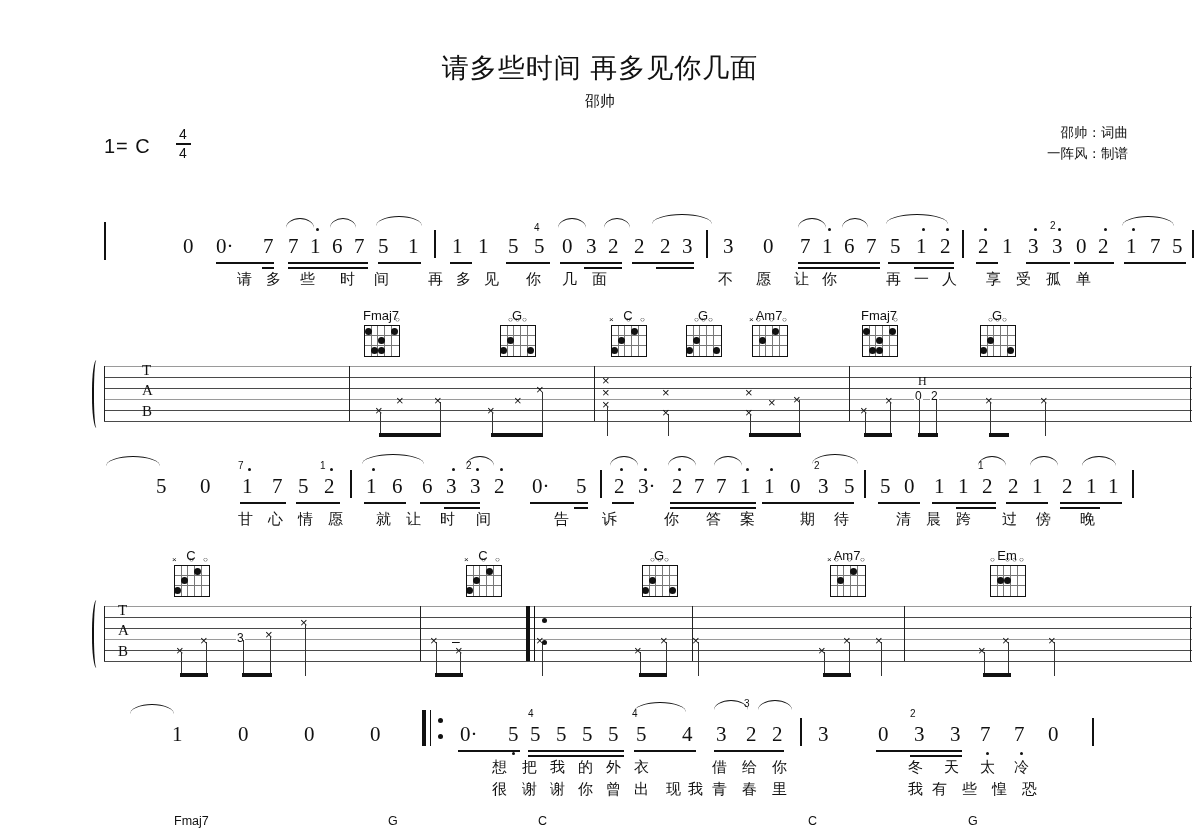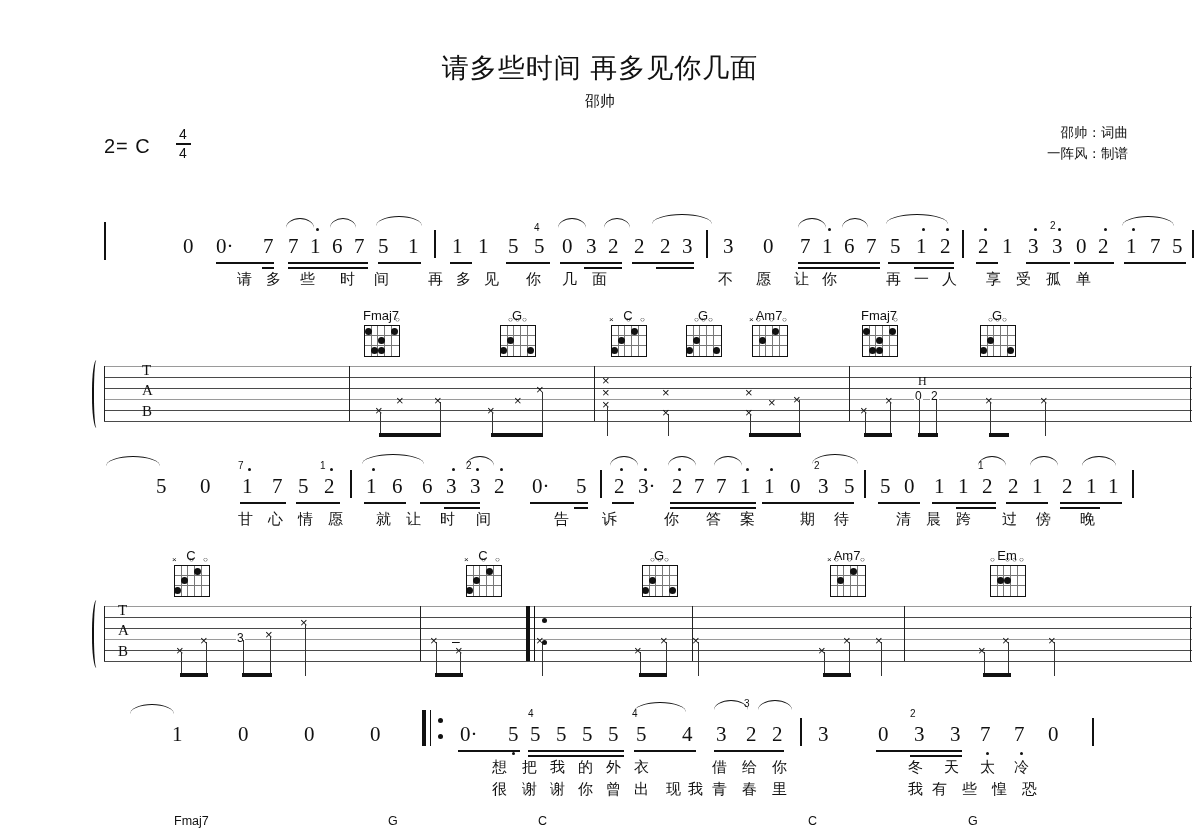--- a/index.html
+++ b/index.html
@@ -69,7 +69,7 @@
 <div class="abs" id="credit1">邵帅：词曲</div>
 <div class="abs" id="credit2">一阵风：制谱</div>
 
-<div class="abs" id="keysig">2= C</div>
+<div class="abs" id="keysig">1= C</div>
 <div class="abs" id="timesig">
   <span class="num">4</span>
   <span class="bar"></span>

